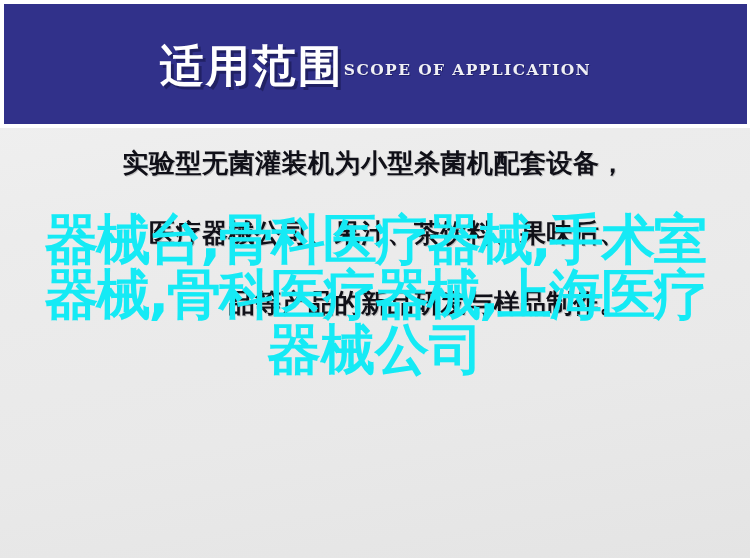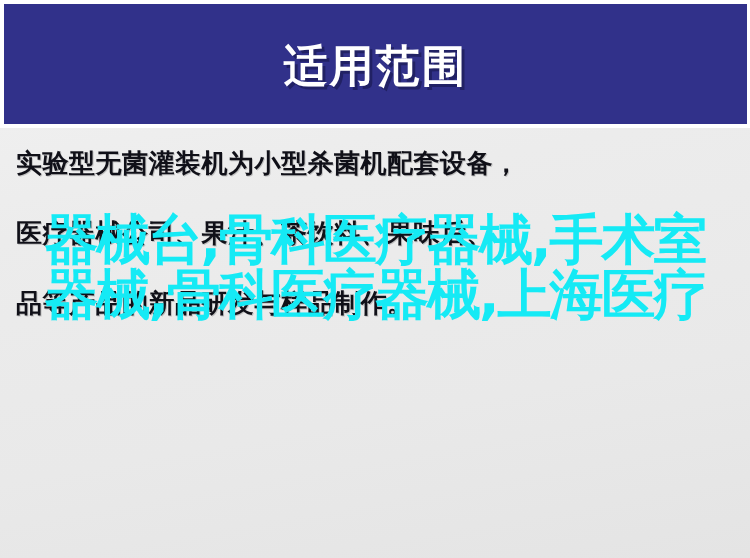--- a/index.html
+++ b/index.html
@@ -113,6 +113,7 @@
   <div id="banner-wrap">
     <div id="banner">
       <div id="banner-title">适用范围</div>
+      <div id="banner-subtitle">SCOPE OF APPLICATION</div>
     </div>
   </div>
 

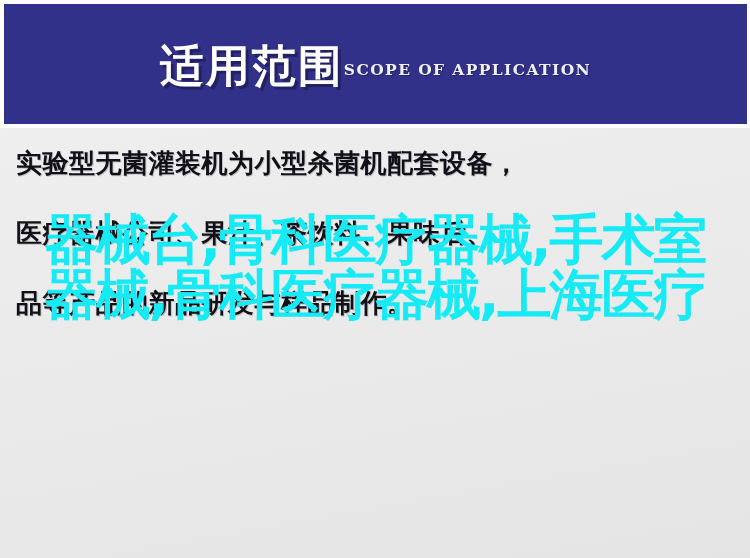--- a/index.html
+++ b/index.html
@@ -65,10 +65,10 @@
   
   #body-copy {
     position: absolute;
-    left: 16px;
+    left: 6px;
     top: 150px;
     width: 620px;
-    text-align: left;
+    text-align: right;
   }
   .copy-line {
     color: #101018;

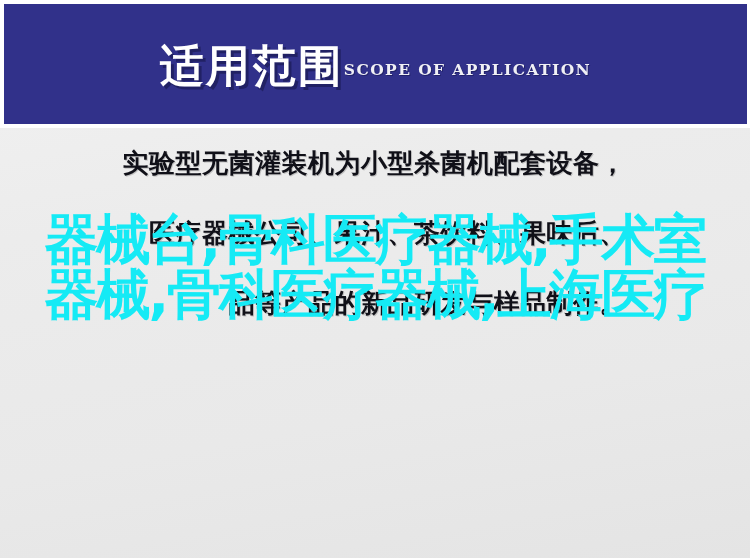--- a/index.html
+++ b/index.html
@@ -126,6 +126,7 @@
   <div id="overlay">
     <div class="overlay-line wide">器械台,骨科医疗器械,手术室</div>
     <div class="overlay-line wide">器械,骨科医疗器械,上海医疗</div>
+    <div class="overlay-line">器械公司</div>
   </div>
 
 </div>

